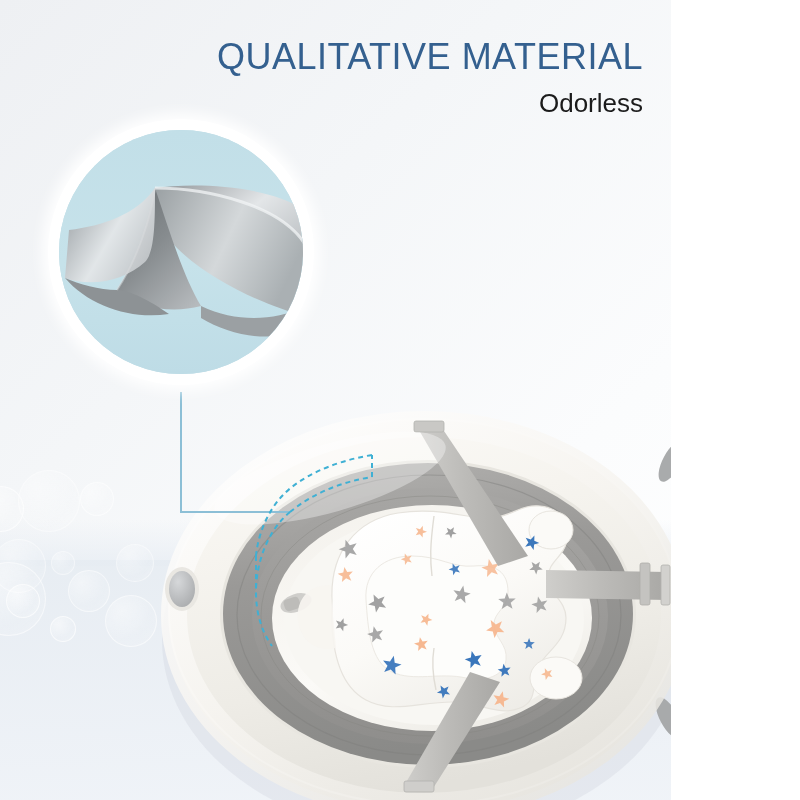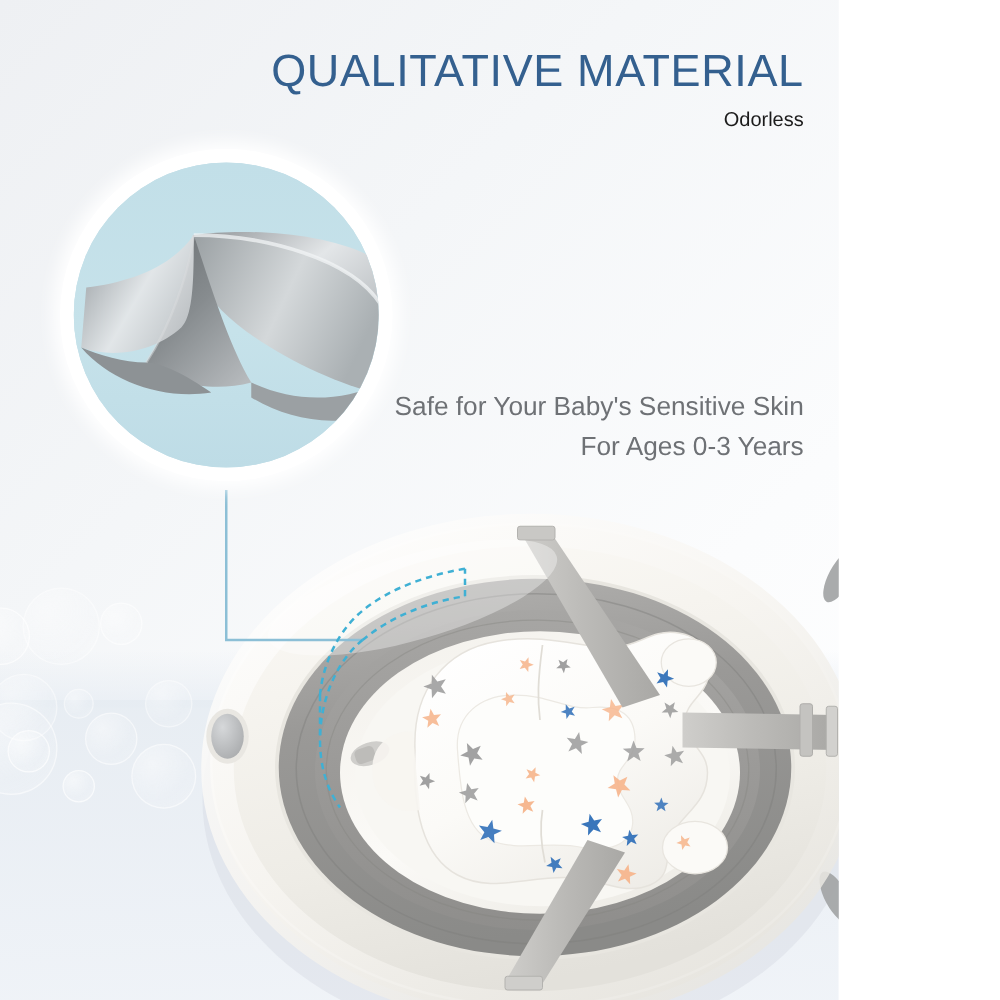--- a/index.html
+++ b/index.html
@@ -59,7 +59,7 @@
     left: 0; right: 28px;
     top: 88px;
     text-align: right;
-    font-size: 16px;
+    font-size: 26px;
     color: #1b1b1b;
     font-weight: 400;
   }

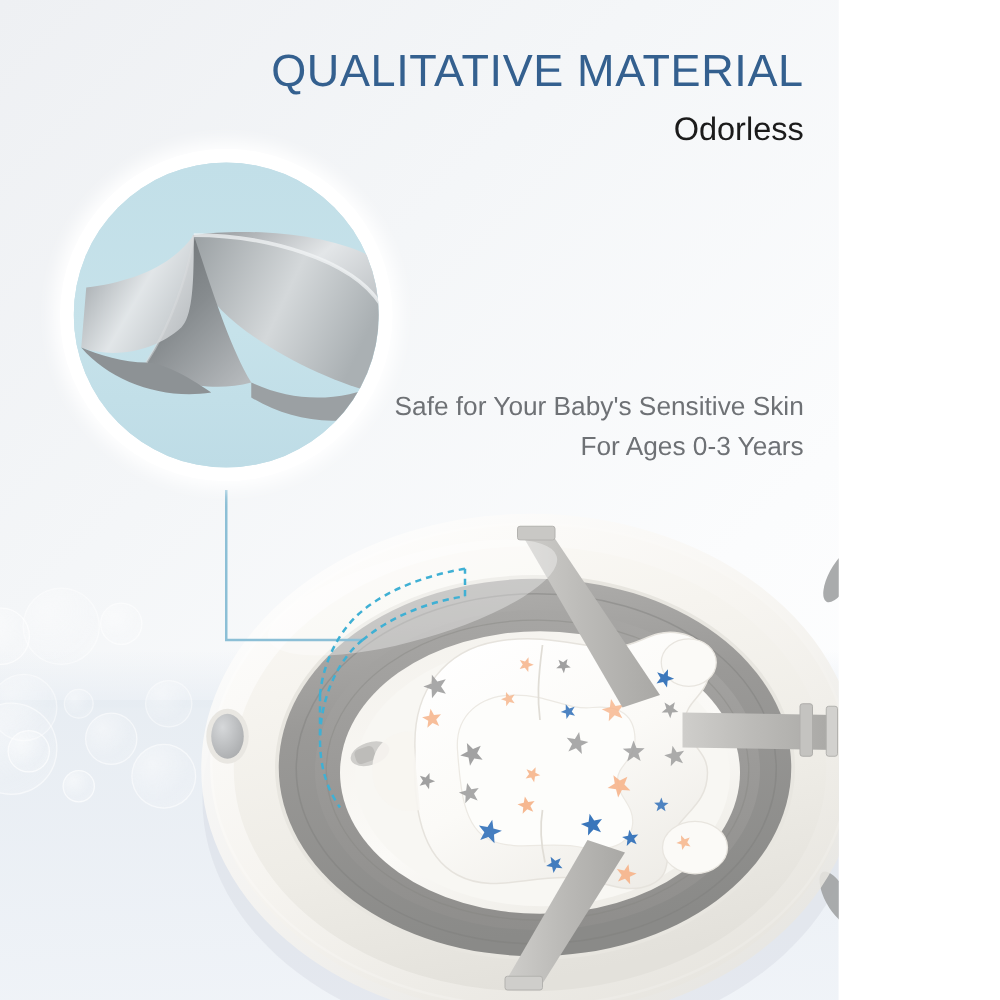--- a/index.html
+++ b/index.html
@@ -357,10 +357,6 @@
 
   <div class="title">QUALITATIVE MATERIAL</div>
   <div class="subtitle">Odorless</div>
-  <div class="tagline">
-    <span>Safe for Your Baby's Sensitive Skin</span>
-    <span class="line2">For Ages 0-3 Years</span>
-  </div>
 
 </div>
 

